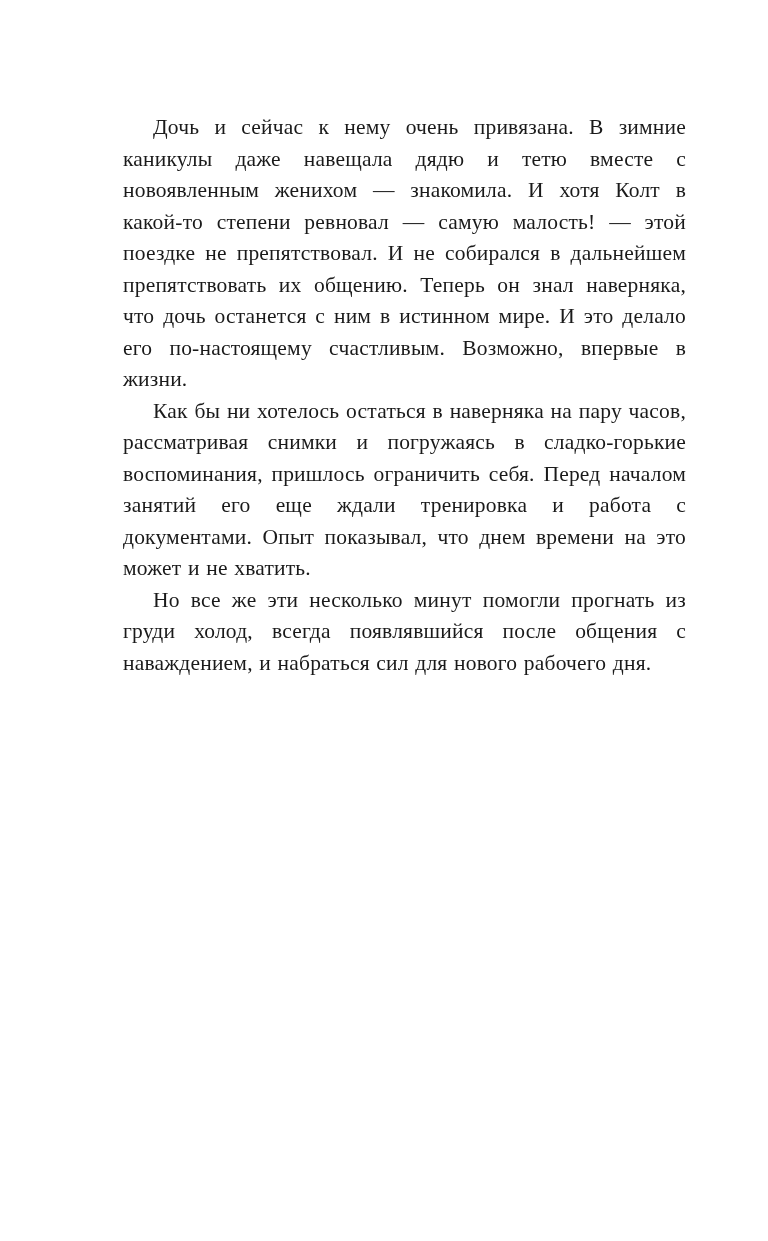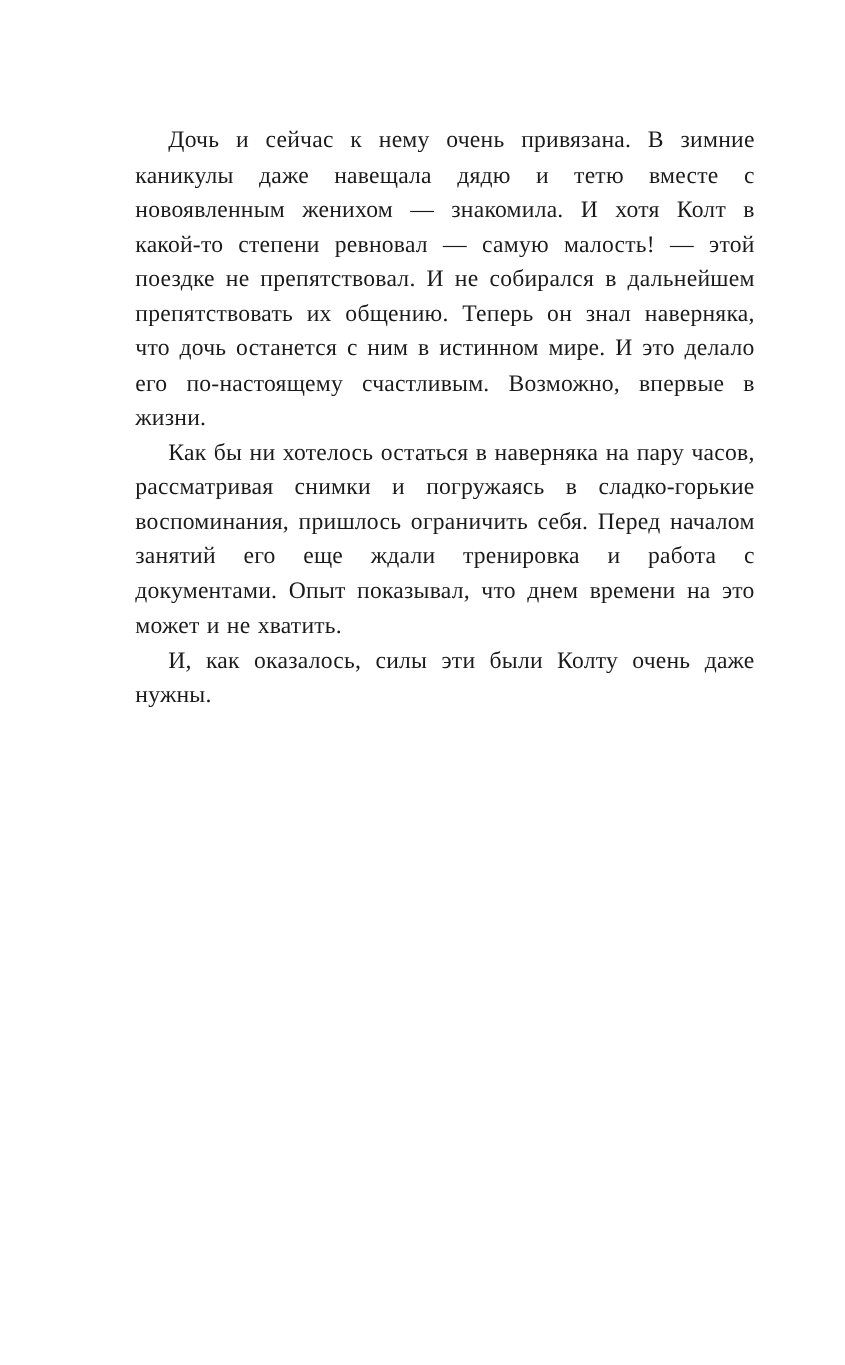--- a/index.html
+++ b/index.html
@@ -38,6 +38,7 @@
 <div class="book-page" lang="ru">
   <p>Дочь и сейчас к нему очень привязана. В зимние каникулы даже навещала дядю и тетю вместе с новоявленным женихом — знакомила. И хотя Колт в какой-то степени ревновал — самую малость! — этой поездке не препятствовал. И не собирался в дальнейшем препятствовать их общению. Теперь он знал наверняка, что дочь останется с ним в истинном мире. И это делало его по-настоящему счастливым. Возможно, впервые в жизни.</p>
   <p>Как бы ни хотелось остаться в наверняка на пару часов, рассматривая снимки и погружаясь в сладко-горькие воспоминания, пришлось ограничить себя. Перед началом занятий его еще ждали тренировка и работа с документами. Опыт показывал, что днем времени на это может и не хватить.</p>
+  <p>Но все же эти несколько минут помогли прогнать из груди холод, всегда появлявшийся после общения с наваждением, и набраться сил для нового рабочего дня.</p>
   <p>И, как оказалось, силы эти были Колту очень даже нужны.</p>
 </div>
 

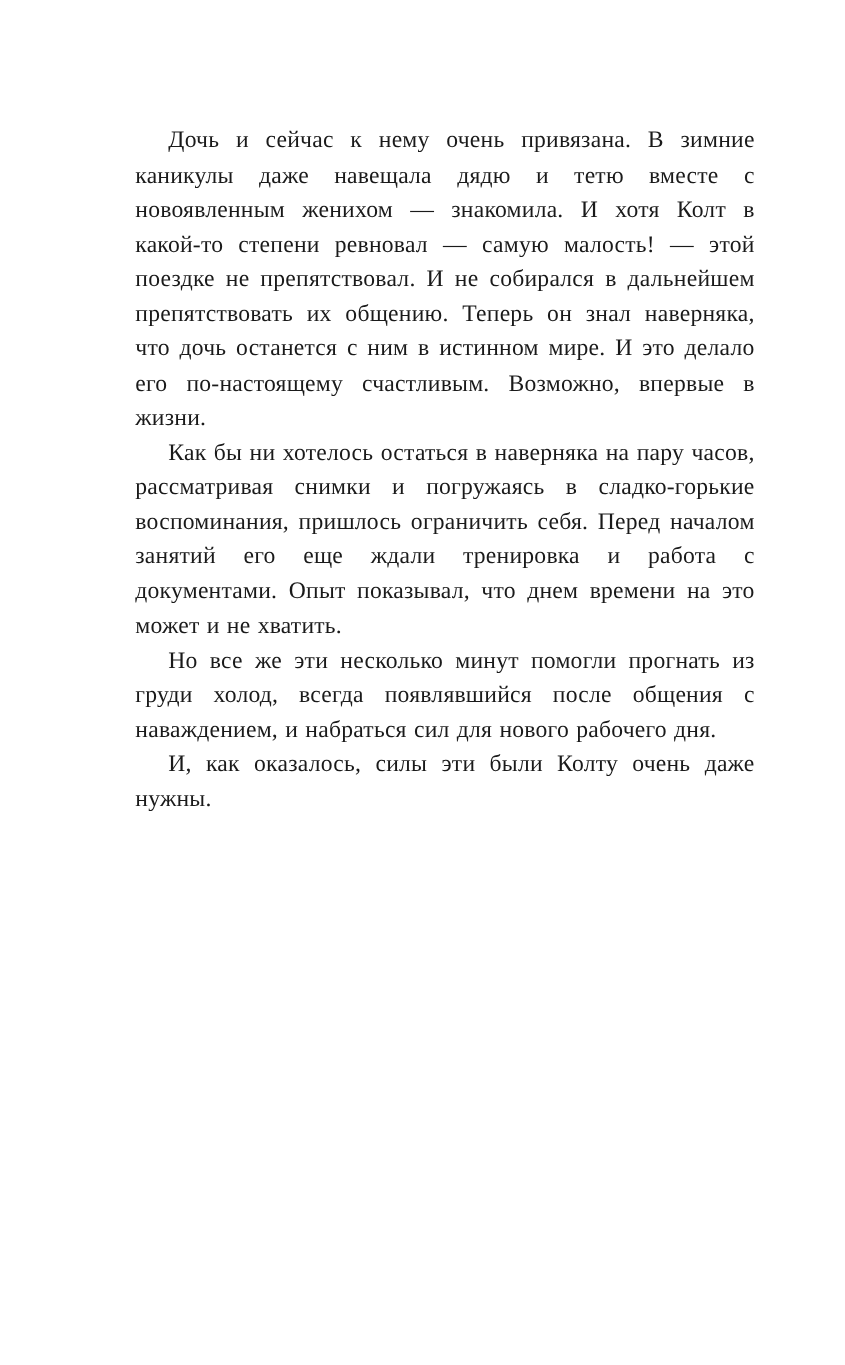--- a/index.html
+++ b/index.html
@@ -39,7 +39,6 @@
   <p>Дочь и сейчас к нему очень привязана. В зимние каникулы даже навещала дядю и тетю вместе с новоявленным женихом — знакомила. И хотя Колт в какой-то степени ревновал — самую малость! — этой поездке не препятствовал. И не собирался в дальнейшем препятствовать их общению. Теперь он знал наверняка, что дочь останется с ним в истинном мире. И это делало его по-настоящему счастливым. Возможно, впервые в жизни.</p>
   <p>Как бы ни хотелось остаться в наверняка на пару часов, рассматривая снимки и погружаясь в сладко-горькие воспоминания, пришлось ограничить себя. Перед началом занятий его еще ждали тренировка и работа с документами. Опыт показывал, что днем времени на это может и не хватить.</p>
   <p>Но все же эти несколько минут помогли прогнать из груди холод, всегда появлявшийся после общения с наваждением, и набраться сил для нового рабочего дня.</p>
-  <p>И, как оказалось, силы эти были Колту очень даже нужны.</p>
 </div>
 
 </body></html>

